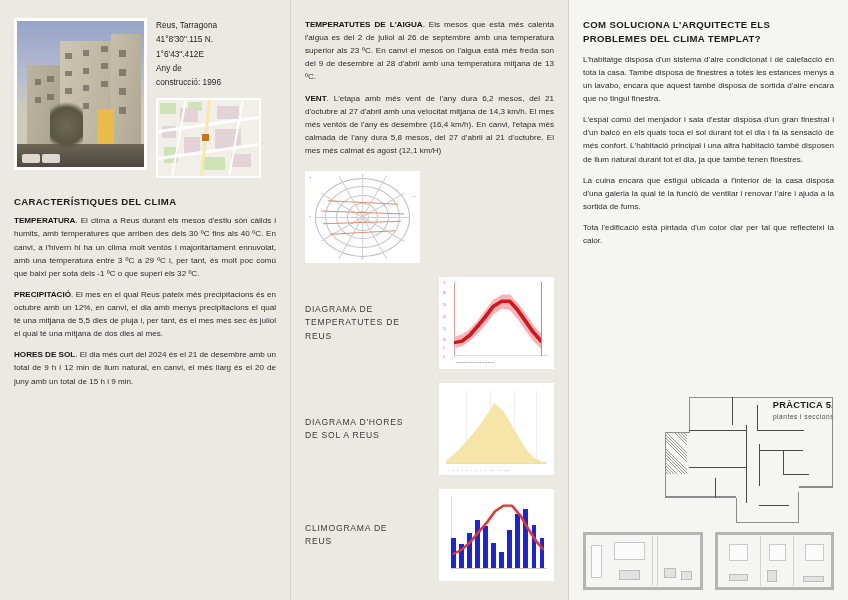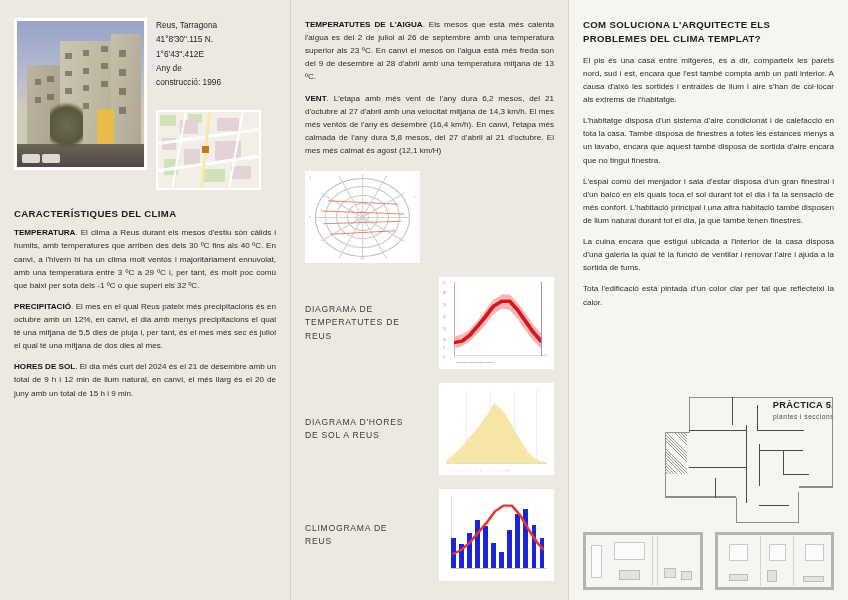--- a/index.html
+++ b/index.html
@@ -63,7 +63,7 @@
   .ph-car { position:absolute; bottom:3%; width:14%; height:6%; background:#ddd9d2; border-radius:2px; }
 
   .head-meta { flex: 1; }
-  .meta-text { font-size: 8.3px; line-height: 1.72; color: #232323; margin-bottom: 21px; }
+  .meta-text { font-size: 8.3px; line-height: 1.72; color: #232323; margin-bottom: 9px; }
   .map-frame { width: 105px; height: 80px; background:#fff; padding: 2px; }
   .map { width:100%; height:100%; position:relative; overflow:hidden; background:#f2efe9; }
   .mp-green { position:absolute; background:#cfe3b9; }

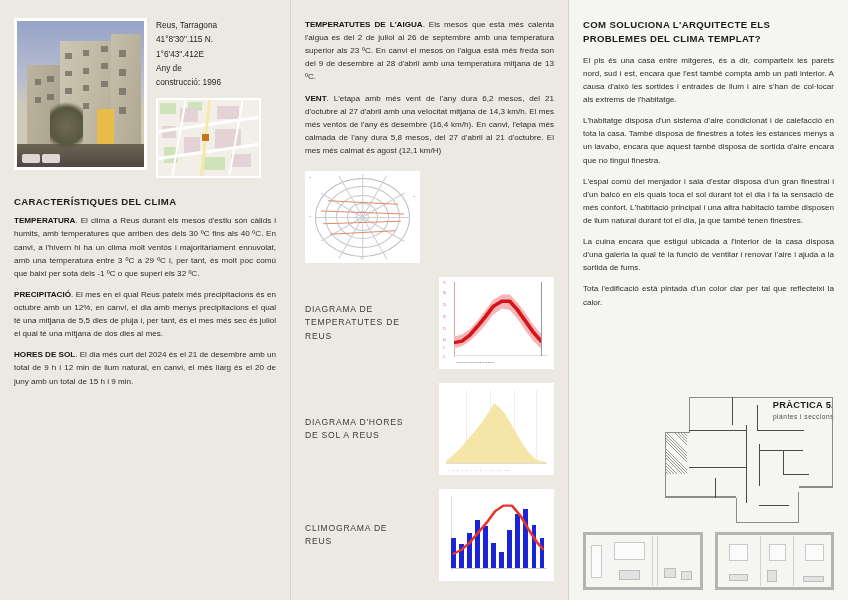--- a/index.html
+++ b/index.html
@@ -317,7 +317,6 @@
 
     <div class="sec-head two-line">COM SOLUCIONA L'ARQUITECTE ELS PROBLEMES DEL CLIMA TEMPLAT?</div>
 
-    <p class="body" style="margin-top:8px">El pis és una casa entre mitgeres, és a dir, comparteix les parets nord, sud i est, encara que l'est també compta amb un pati interior. A causa d'això les sortides i entrades de llum i aire s'han de col·locar als extrems de l'habitatge.</p>
     <p class="body">L'habitatge disposa d'un sistema d'aire condicionat i de calefacció en tota la casa. També disposa de finestres a totes les estances menys a un lavabo, encara que aquest també disposa de sortida d'aire encara que no tingui finestra.</p>
     <p class="body">L'espai comú del menjador i sala d'estar disposa d'un gran finestral i d'un balcó en els quals toca el sol durant tot el dia i fa la sensació de més confort. L'habitació principal i una altra habitació també disposen de llum natural durant tot el dia, ja que també tenen finestres.</p>
     <p class="body">La cuina encara que estigui ubicada a l'interior de la casa disposa d'una galeria la qual té la funció de ventilar i renovar l'aire i ajuda a la sortida de fums.</p>

